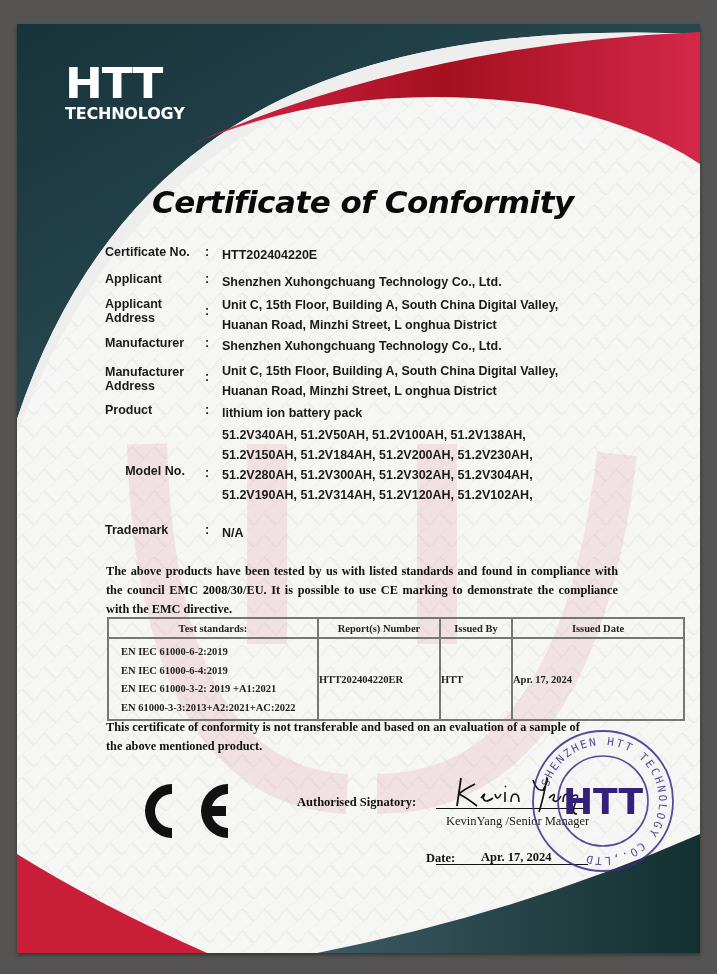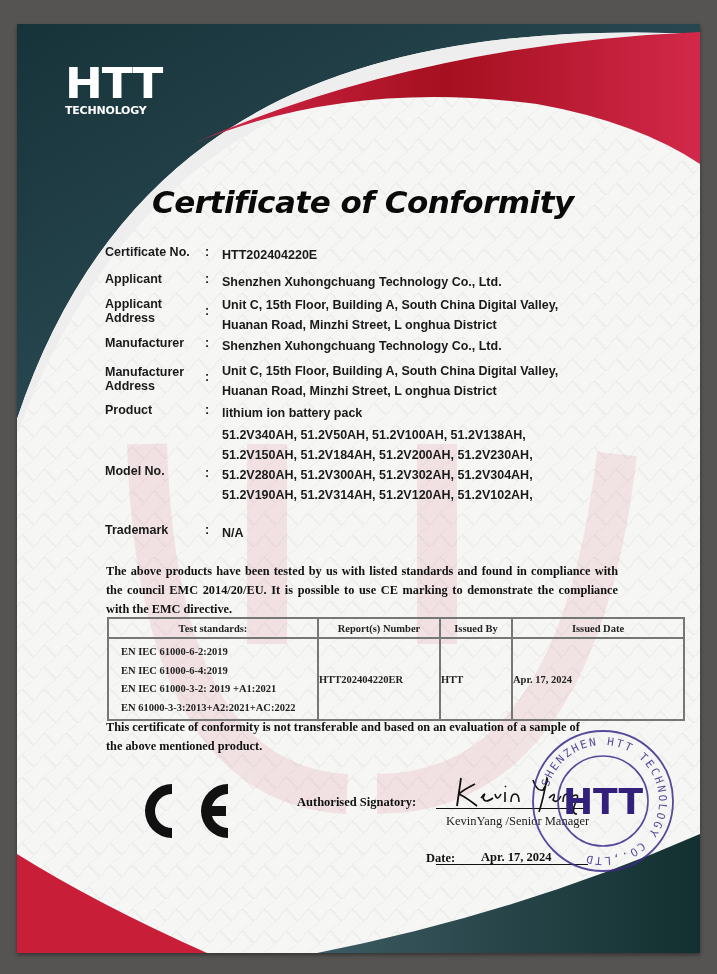--- a/index.html
+++ b/index.html
@@ -28,7 +28,7 @@
   }
   .logo .small {
     font-family: "DejaVu Sans", sans-serif;
-    font-weight: bold; font-size: 11px; letter-spacing: -0.2px; margin-top: 2px;
+    font-weight: bold; font-size: 16px; letter-spacing: -0.2px; margin-top: 2px;
   }
   .title {
     position: absolute; left: 135px; top: 160px;

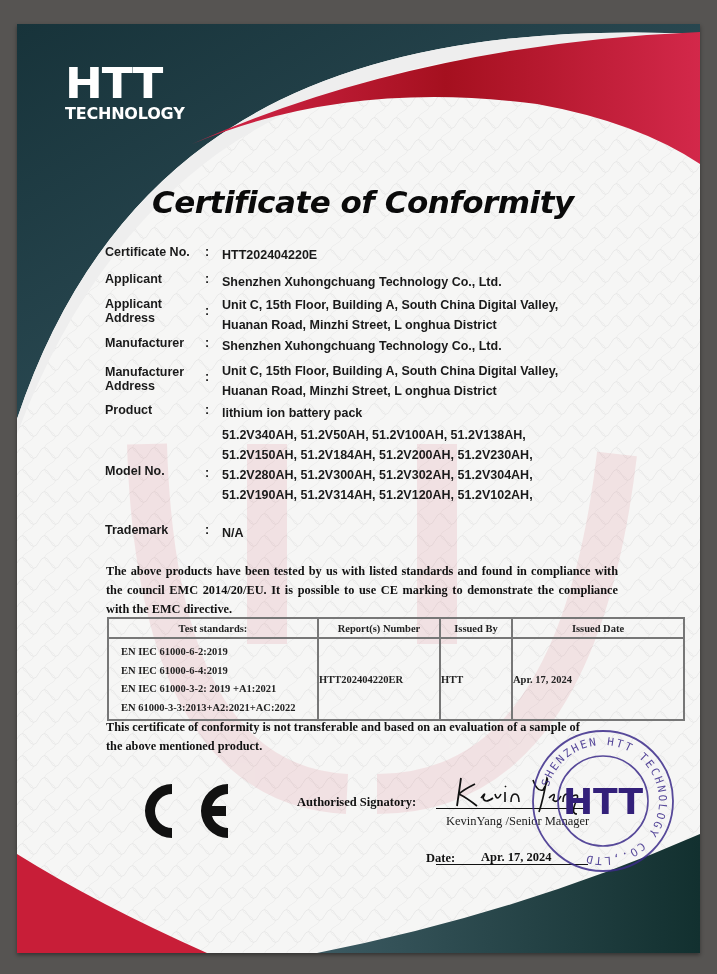--- a/index.html
+++ b/index.html
@@ -173,7 +173,7 @@
   </div>
 
   <div class="field" style="position:absolute;left:105px;top:425px;width:560px;">
-    <span class="lbl" style="top:39px;">Model No.</span>
+    <span class="lbl" style="top:39px;text-align:center;">Model No.</span>
     <span class="colon" style="top:41px;">:</span>
     <div class="val">
       <div>51.2V340AH, 51.2V50AH, 51.2V100AH, 51.2V138AH,</div>

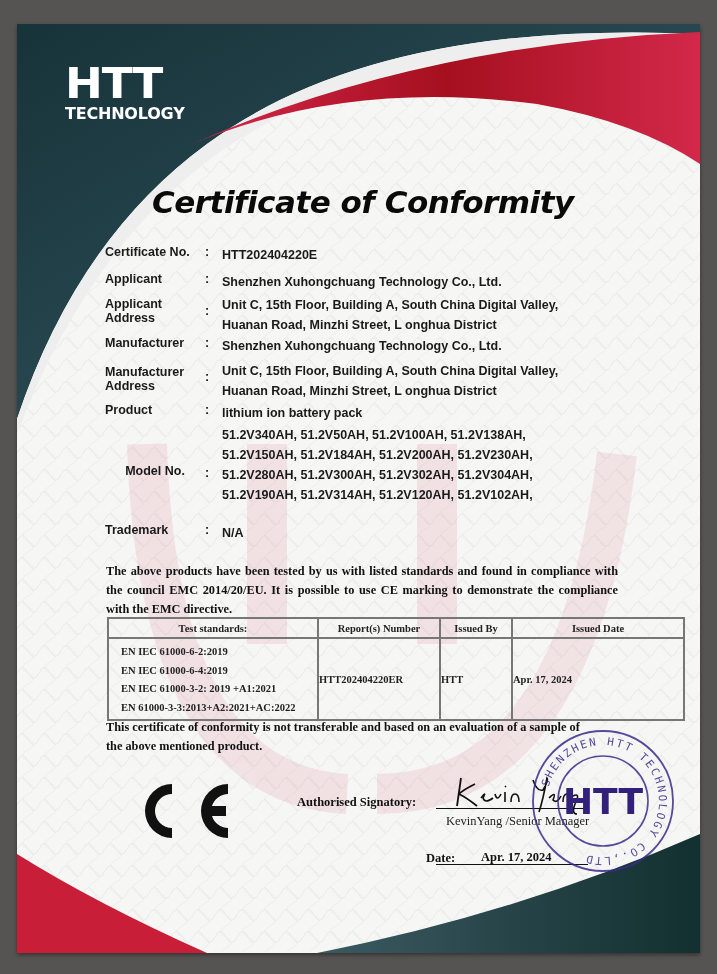--- a/index.html
+++ b/index.html
@@ -189,7 +189,7 @@
     <div class="val">N/A</div>
   </div>
 
-  <div class="para" style="left:106px;top:562px;width:512px;">The above products have been tested by us with listed standards and found in compliance with the council EMC 2014/20/EU. It is possible to use CE marking to demonstrate the compliance with the EMC directive.</div>
+  <div class="para" style="left:106px;top:562px;width:512px;">The above products have been tested by us with listed standards and found in compliance with the council EMC 2008/30/EU. It is possible to use CE marking to demonstrate the compliance with the EMC directive.</div>
 
   <table class="std" style="left:107px;top:617px;width:578px;">
     <thead>

